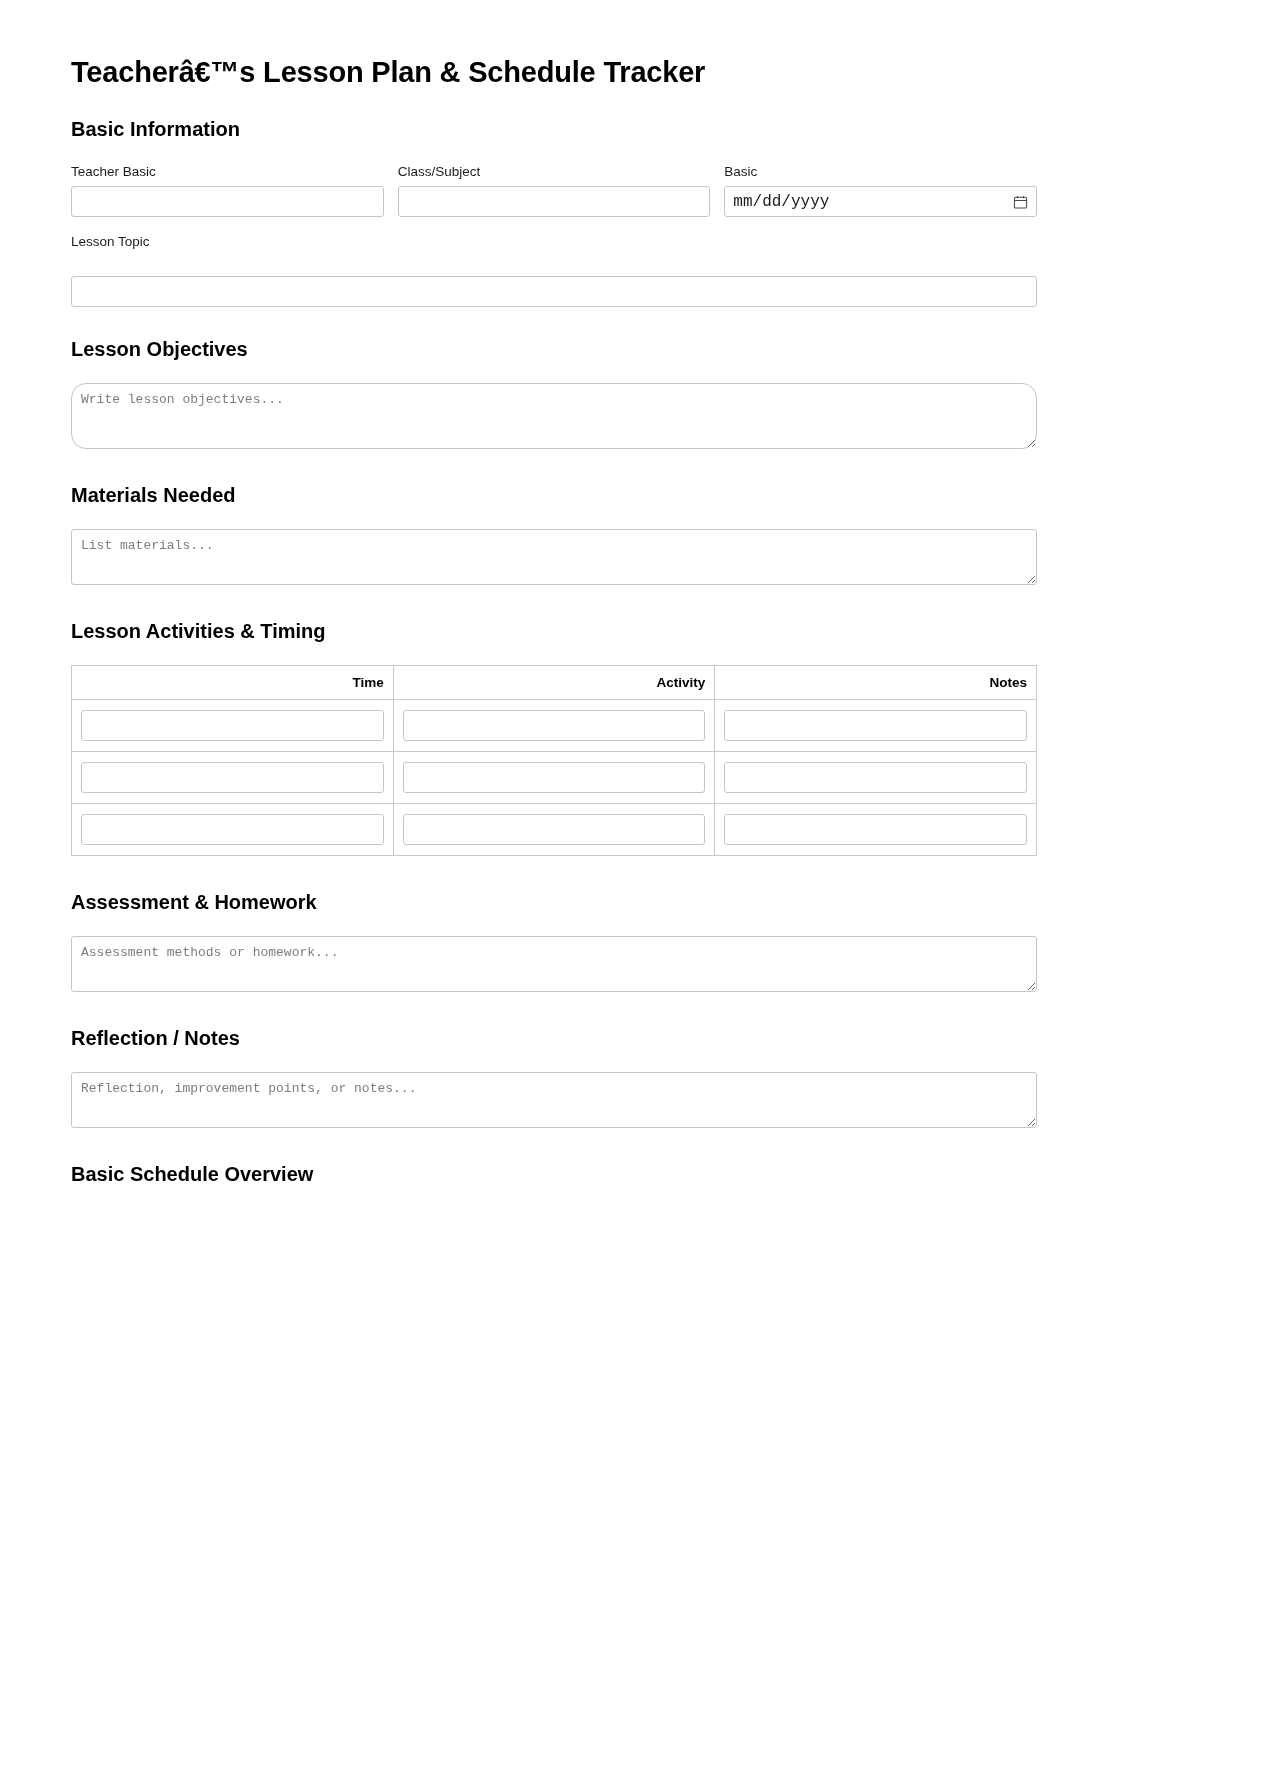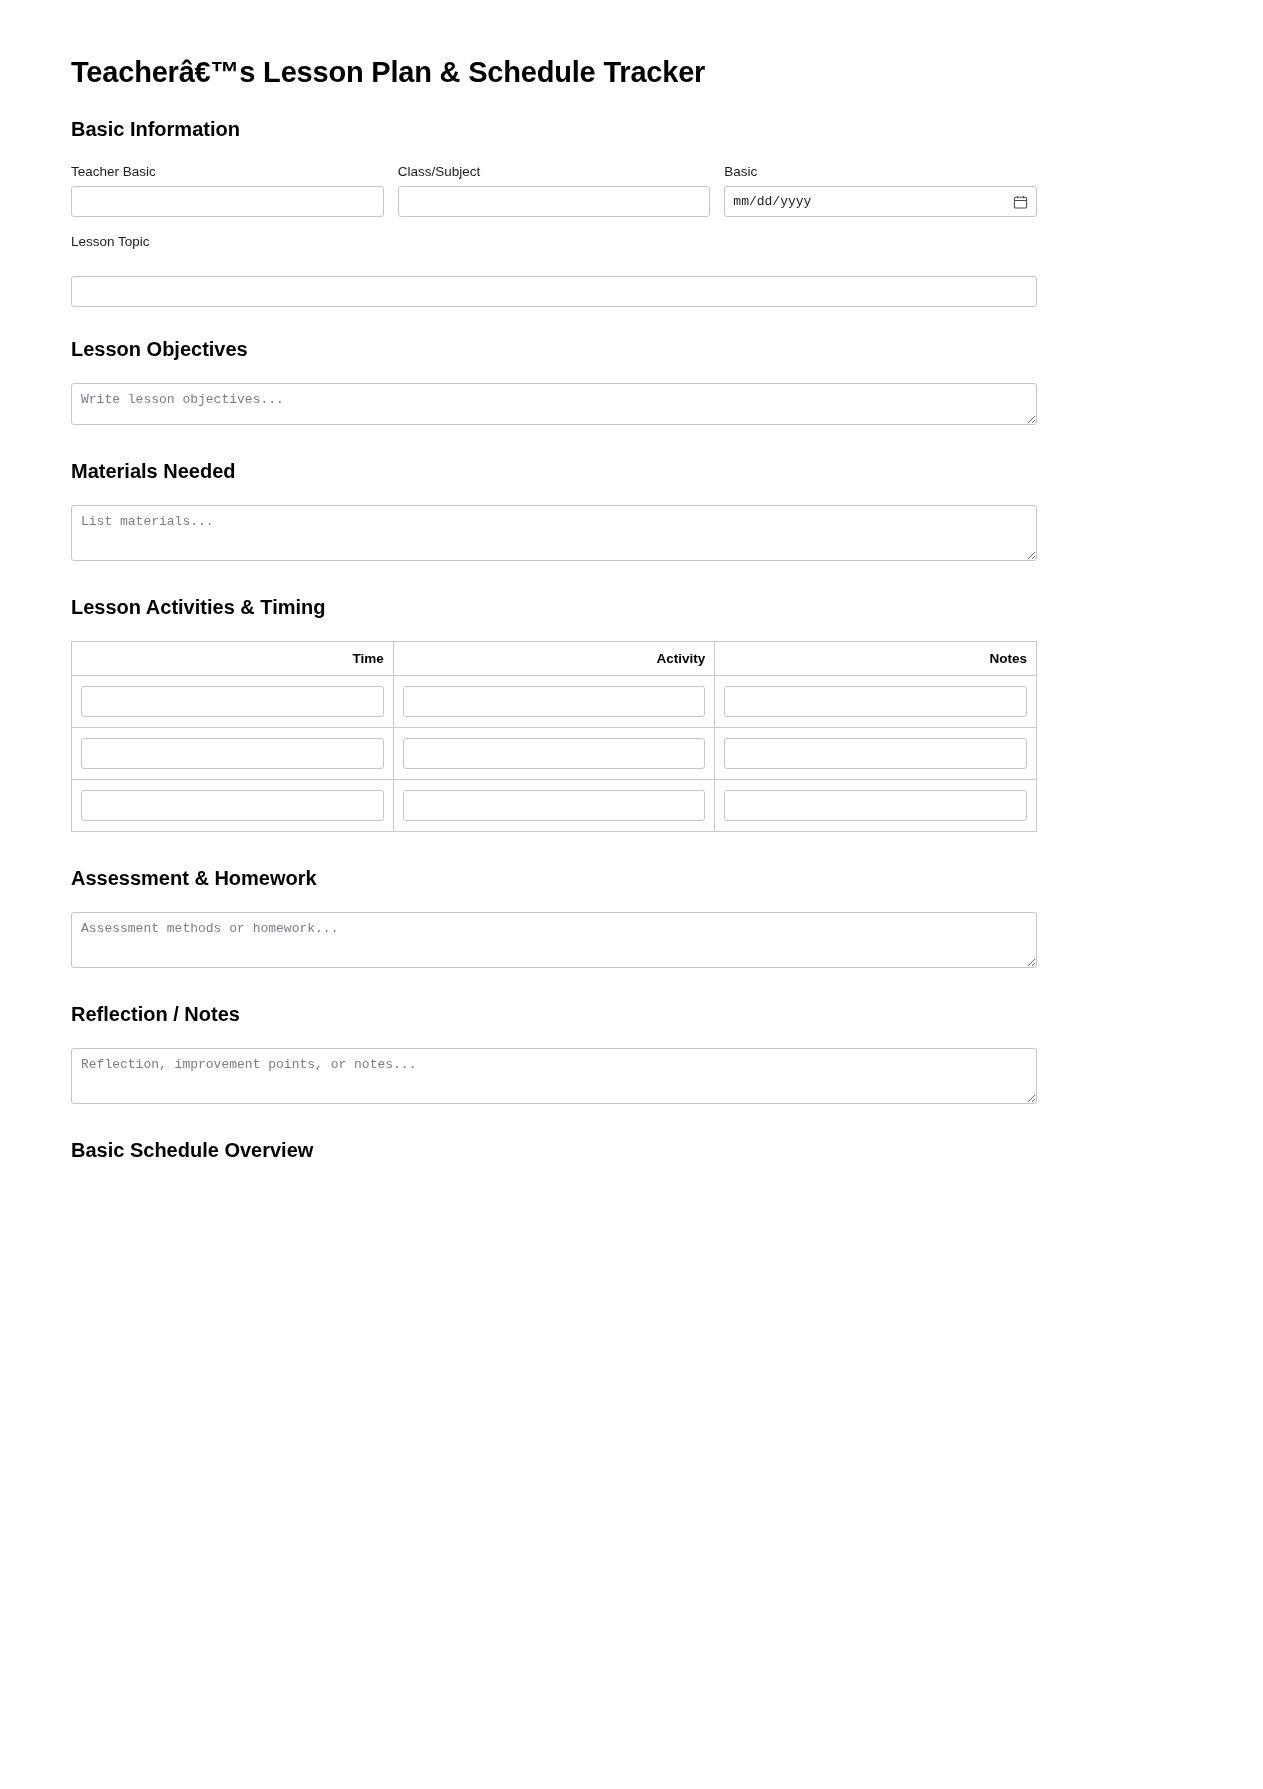--- a/index.html
+++ b/index.html
@@ -90,7 +90,7 @@
     align-items: center;
     padding: 0 8px;
     font-family: "Liberation Mono", monospace;
-    font-size: 13px;
+    font-size: 16px;
     color: #1a1a1a;
     letter-spacing: 0px;
   }

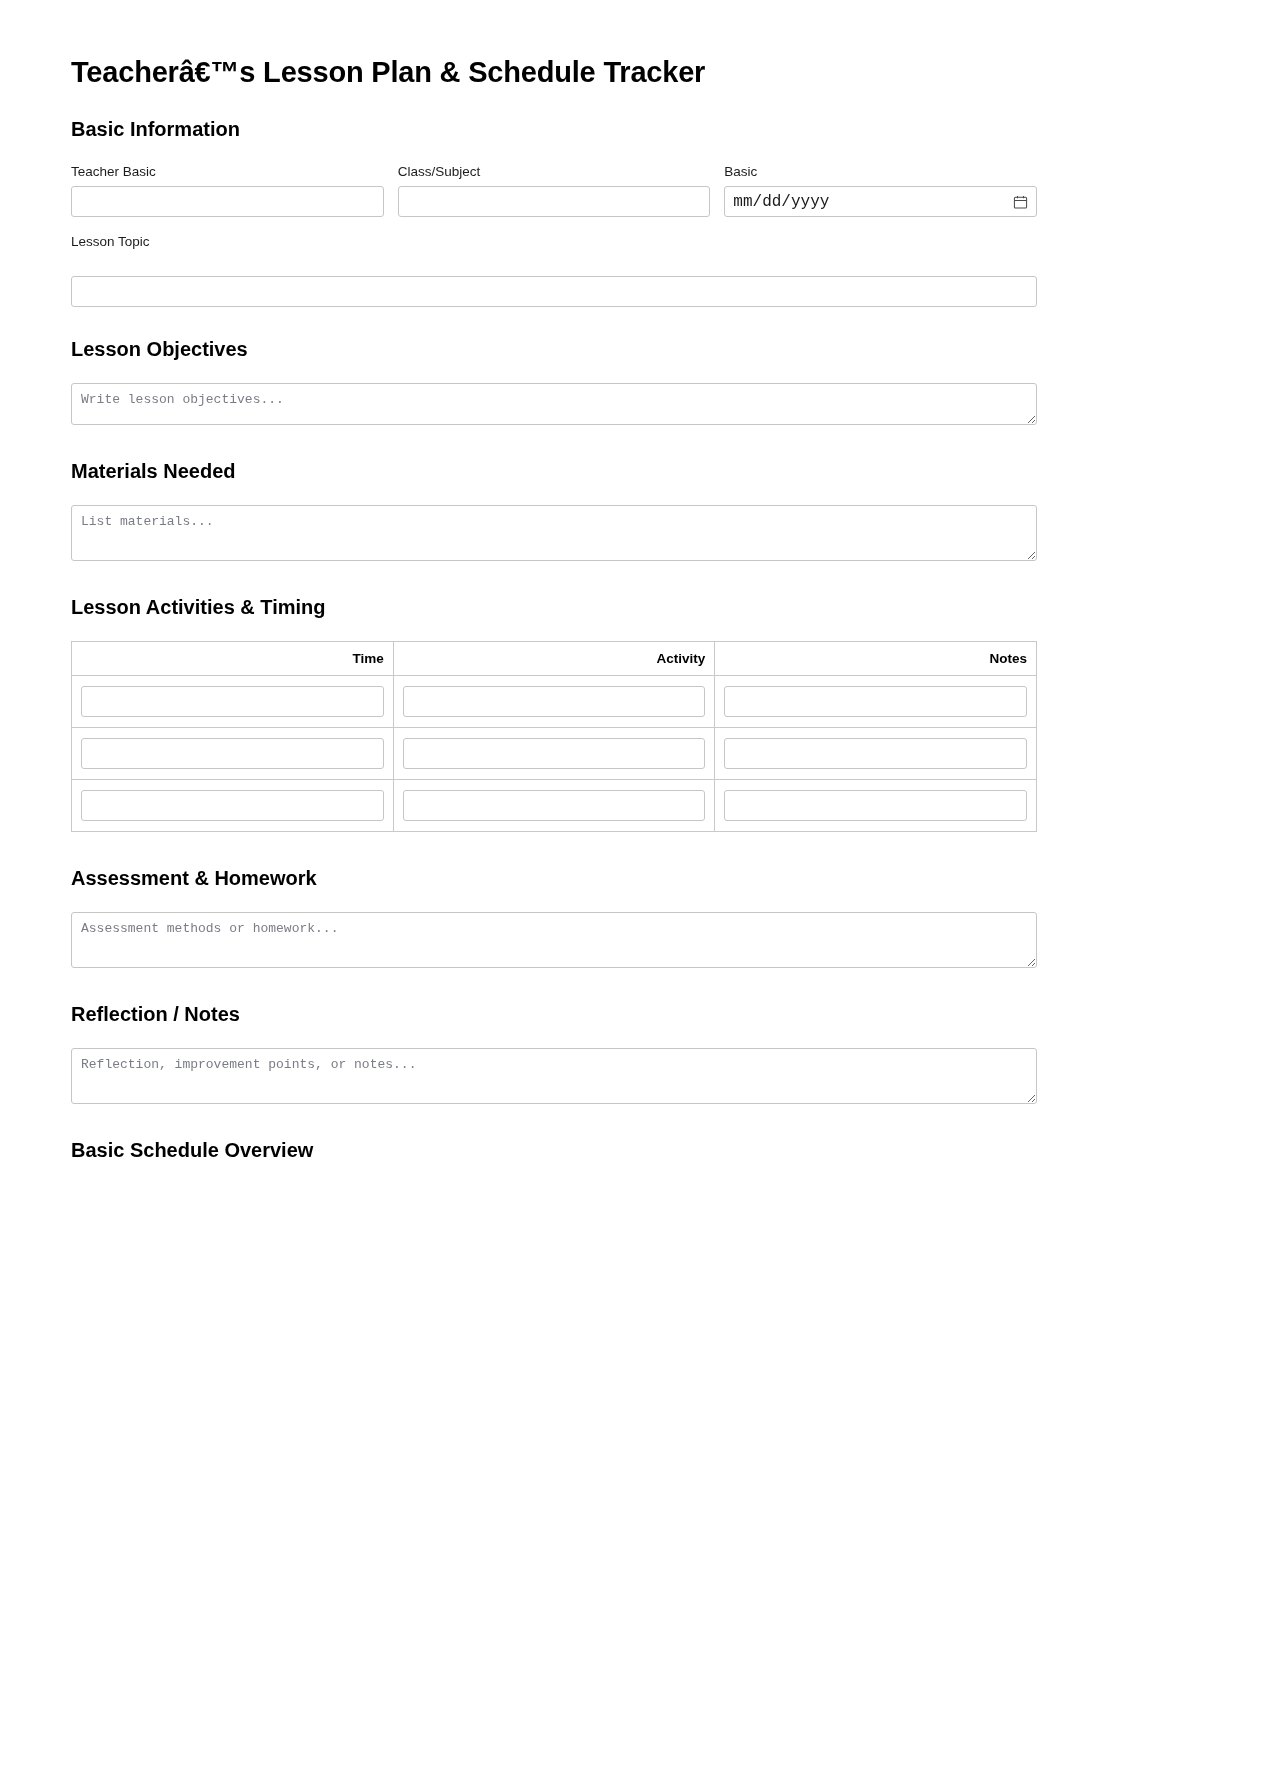--- a/index.html
+++ b/index.html
@@ -122,7 +122,7 @@
     color: #7a7d85;
     opacity: 1;
   }
-  textarea.h-sm { height: 42px; }
+  textarea.h-sm { height: 66px; border-radius: 15px; }
   textarea.h-md { height: 56px; }
   .activities-table {
     width: 100%;

